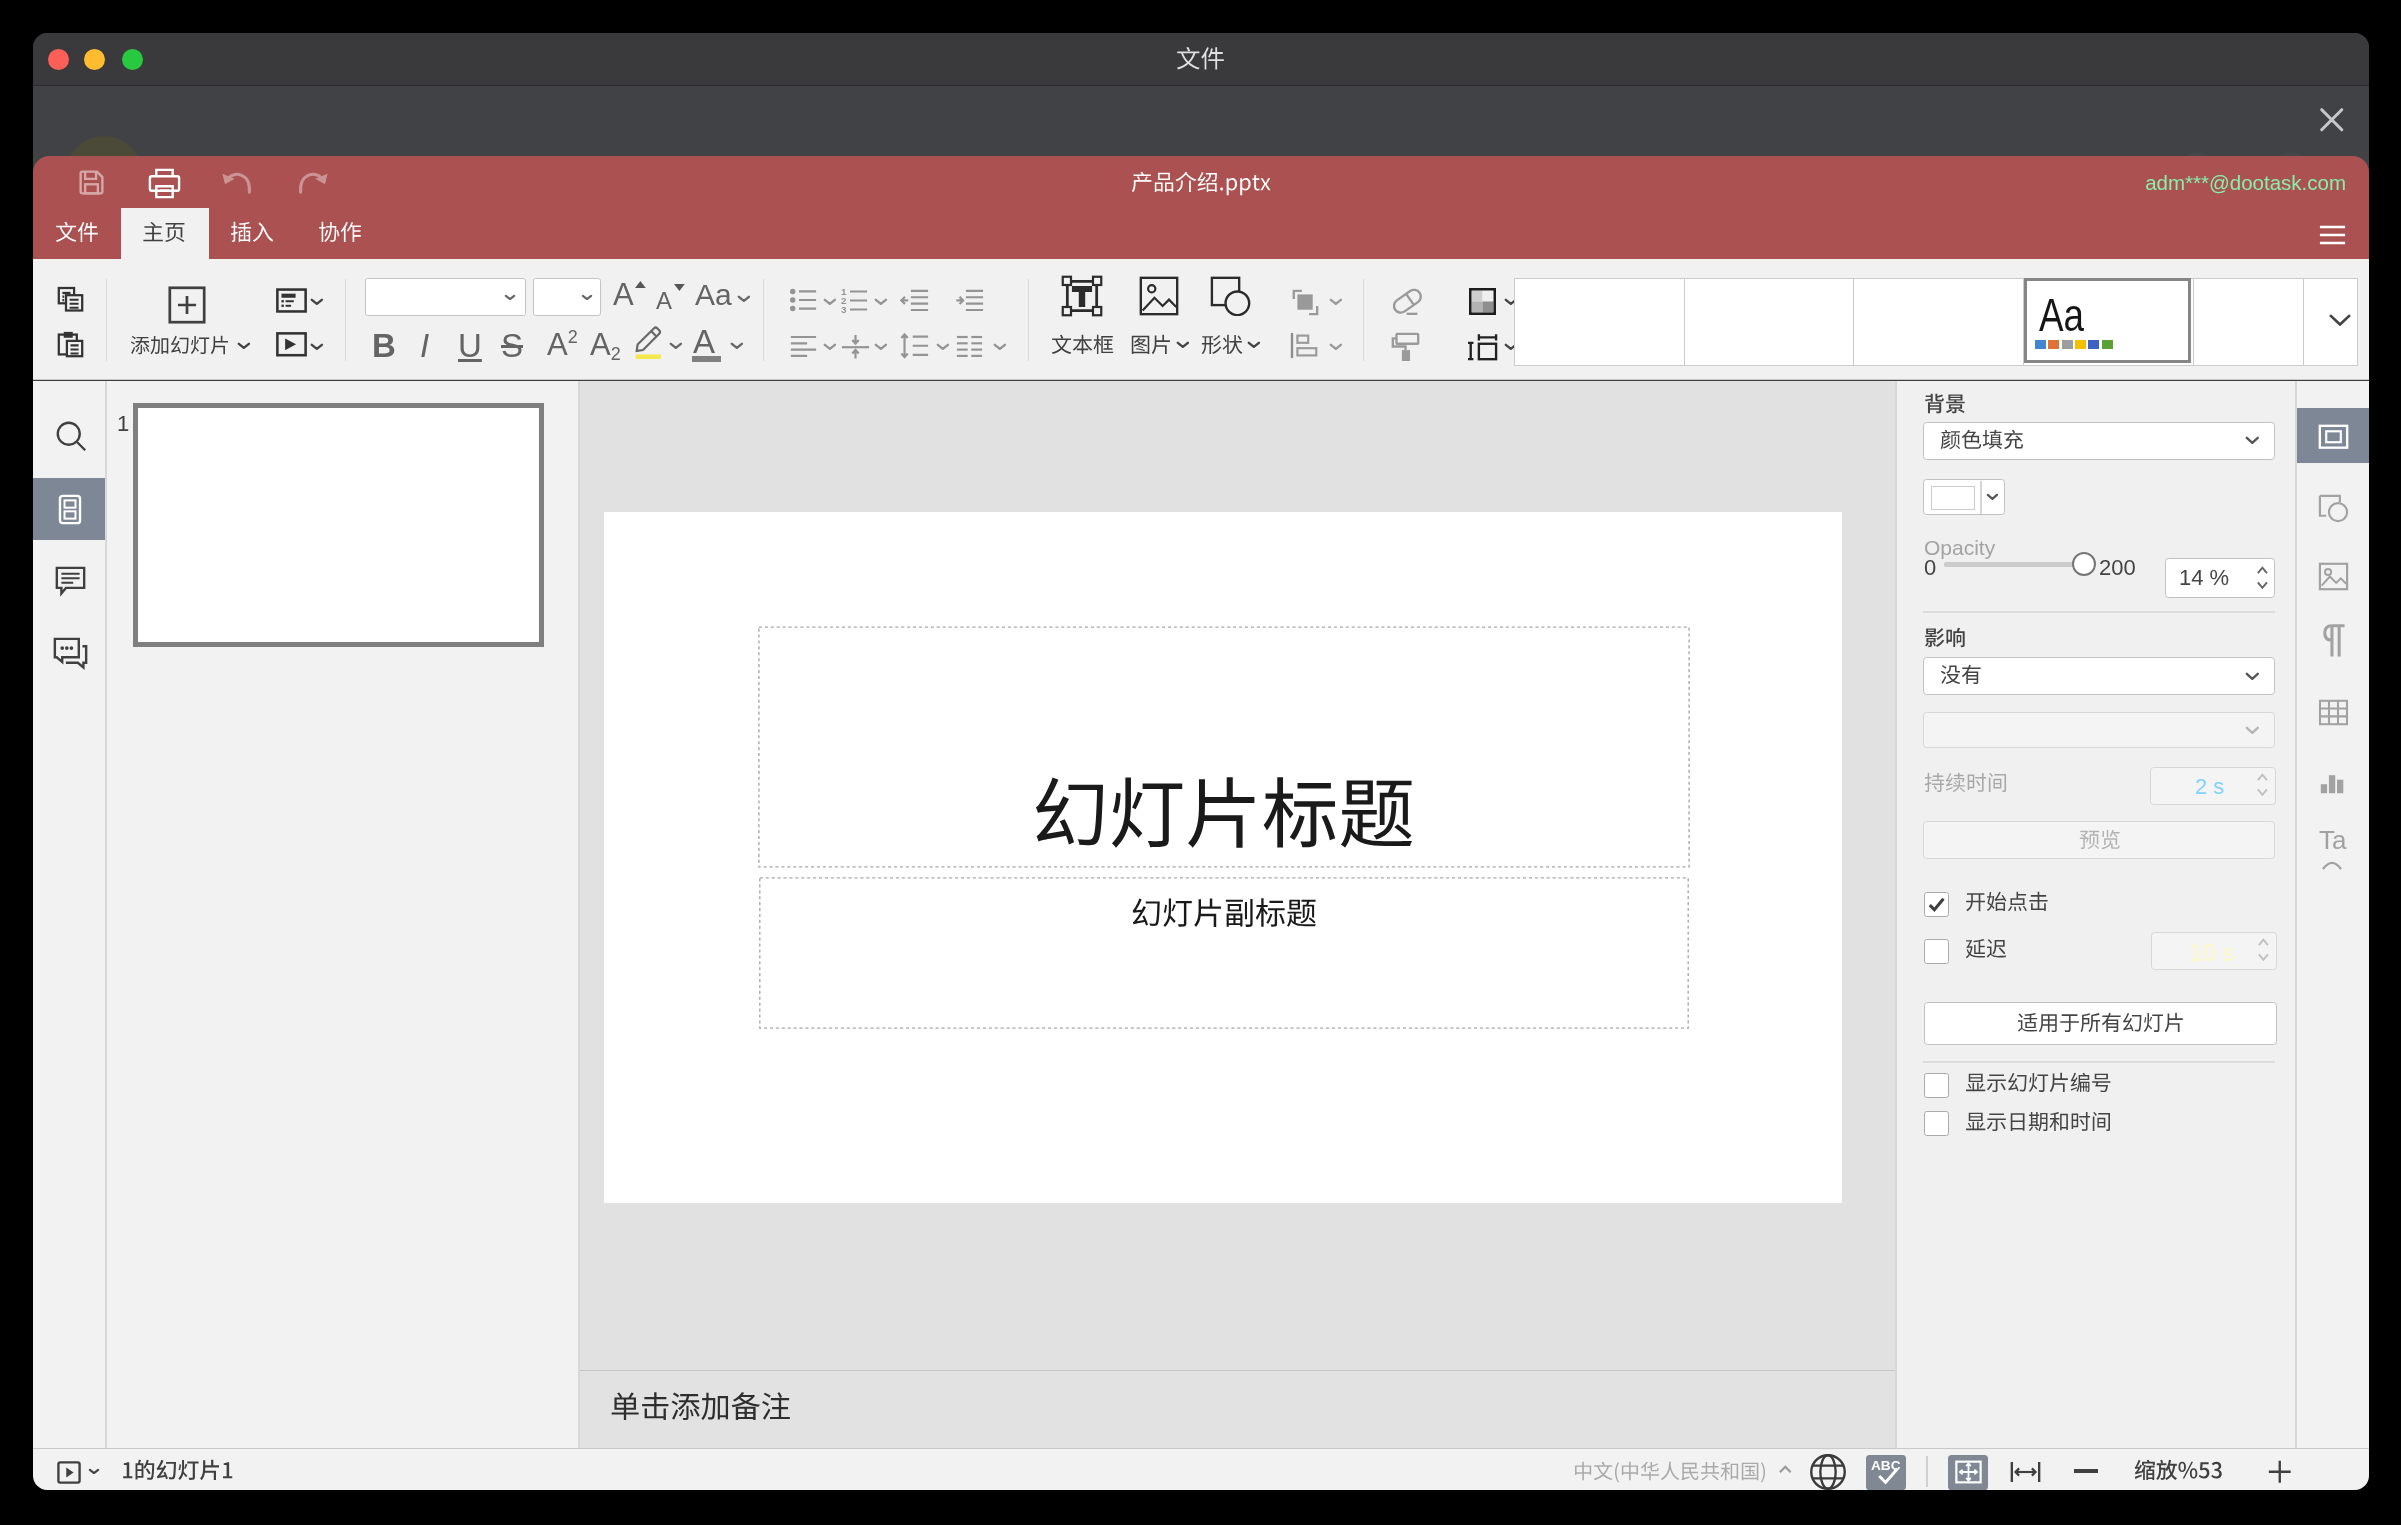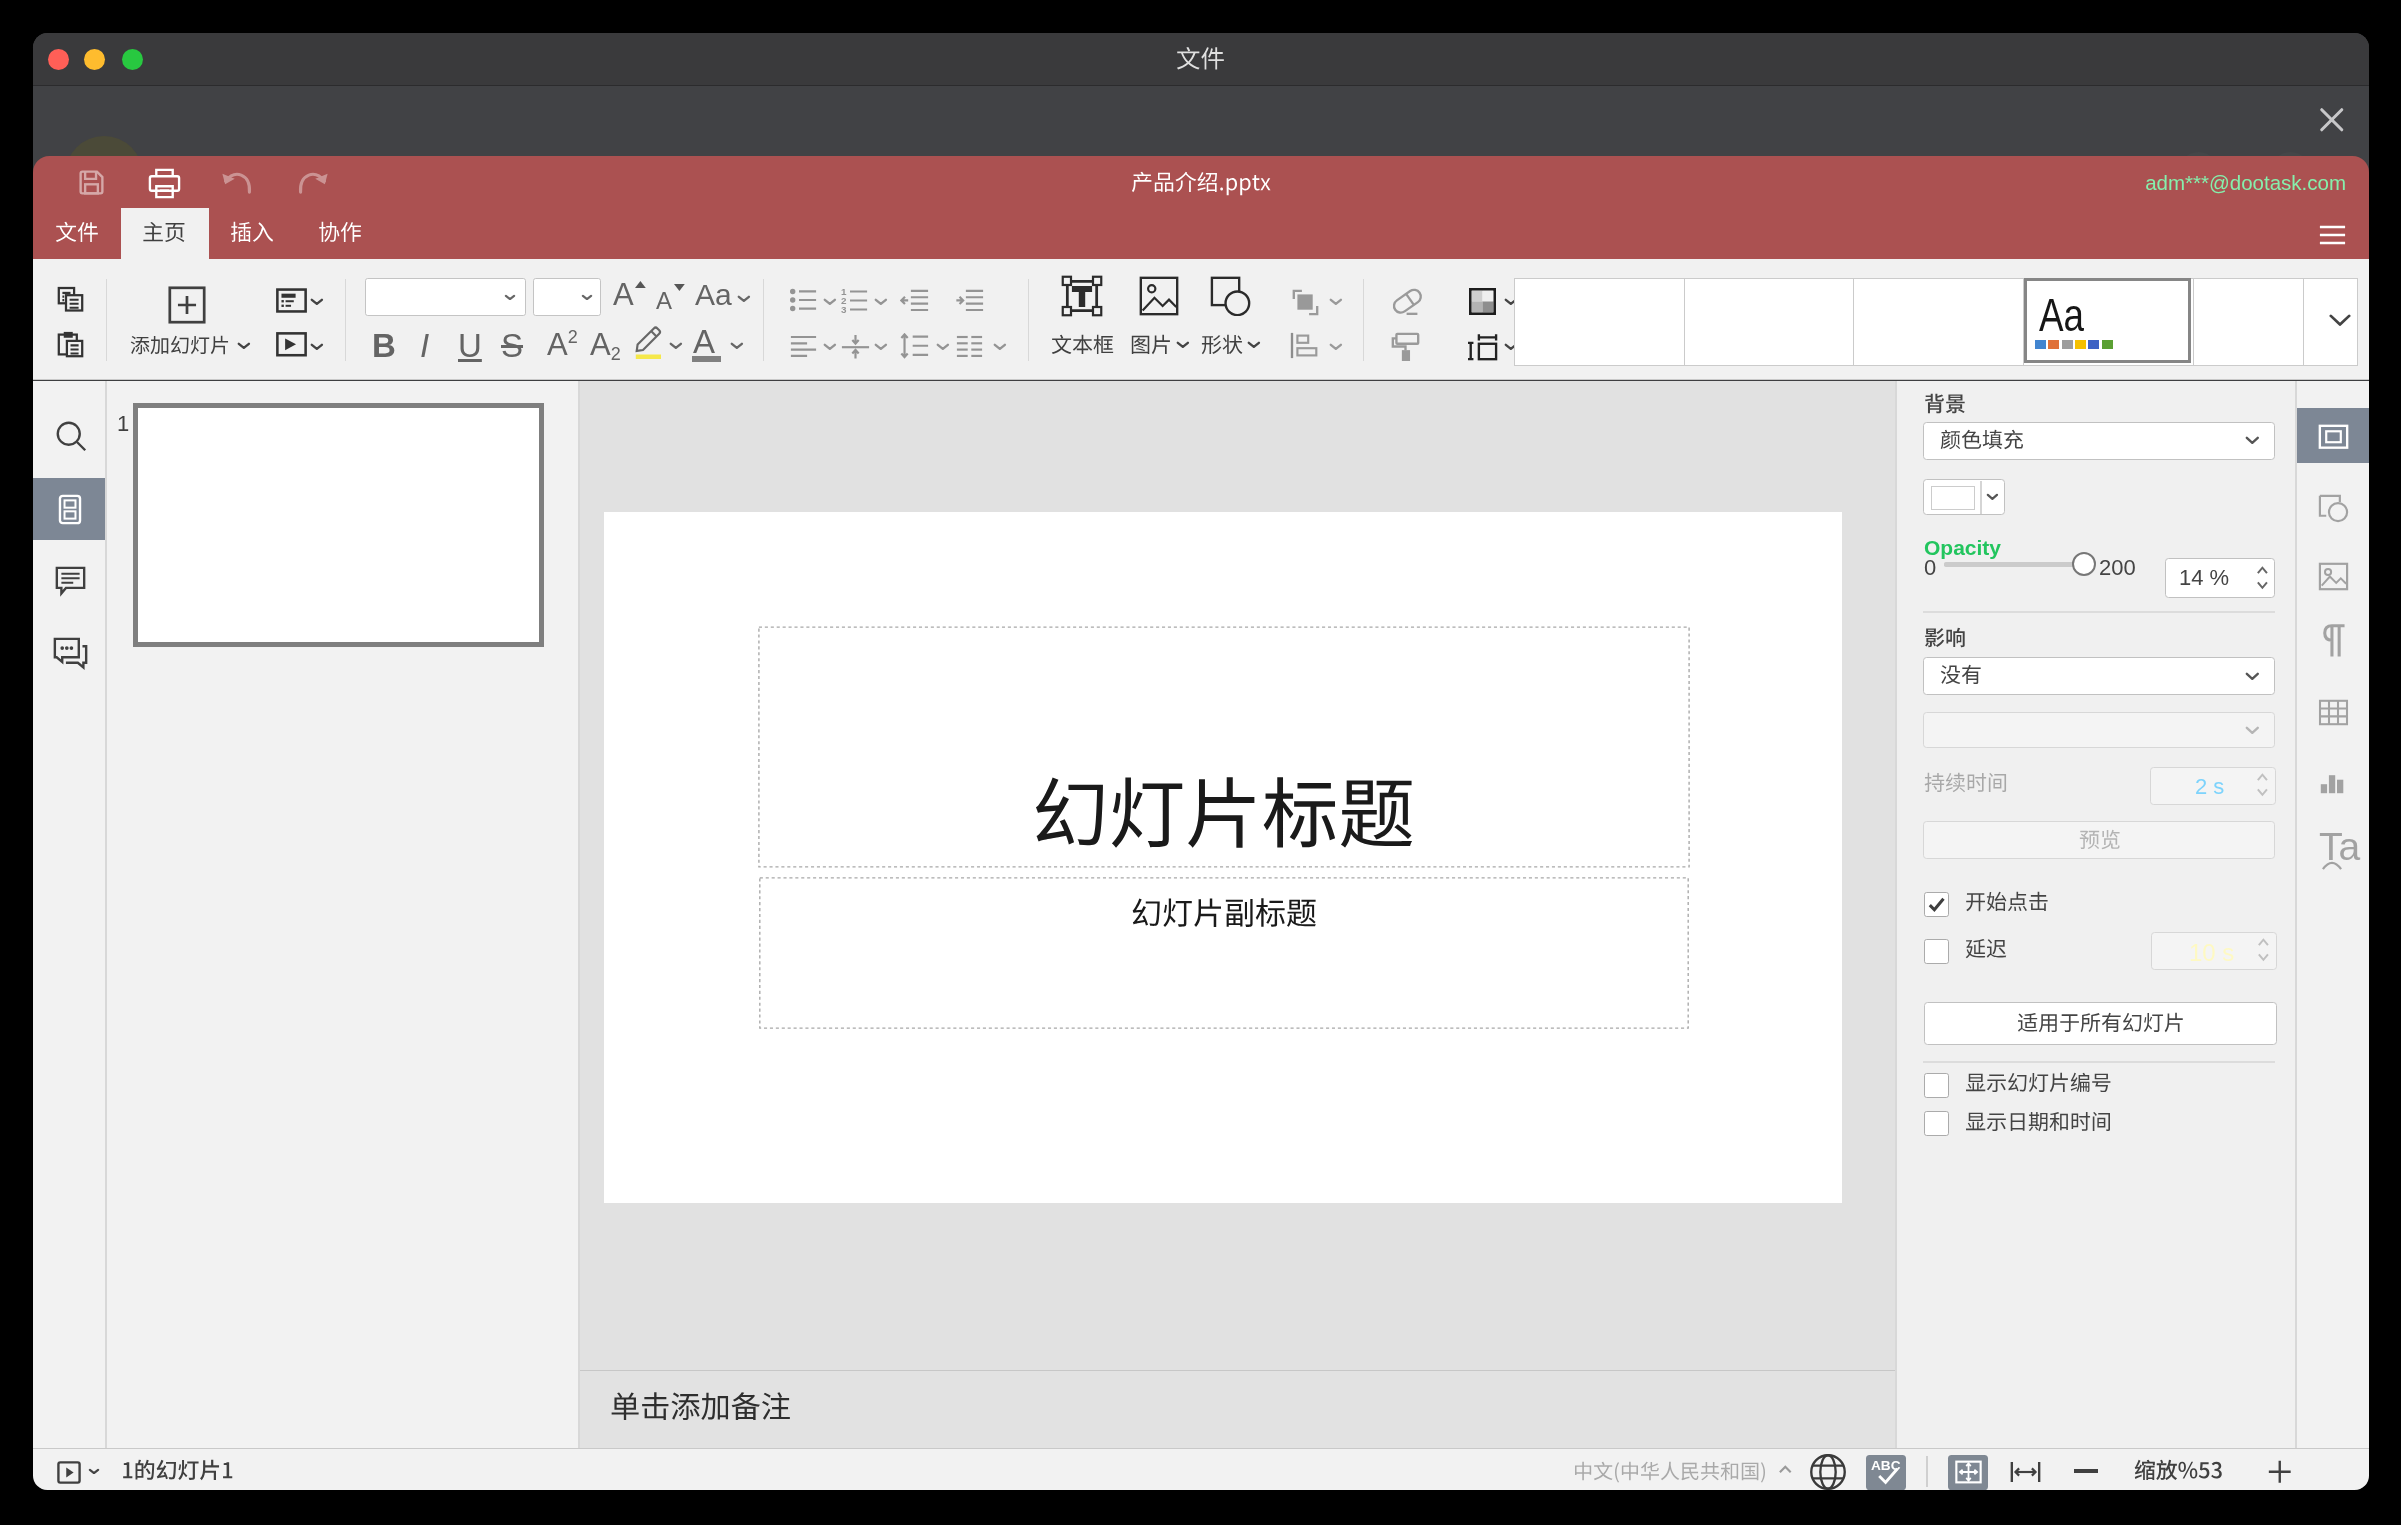--- a/index.html
+++ b/index.html
@@ -566,7 +566,7 @@
 <svg class="t" style="left:1953px;top:460px" width="12.8" height="7.3" viewBox="0 0 14 8">
       <path d="M2 2 L7.0 6.5 L12 2" fill="none" stroke="#555" stroke-width="2.4" stroke-linecap="round" stroke-linejoin="round"></path>
     </svg>
-<div style="position:absolute;left:1891px;top:503px;font-size:21px;font-weight:bold;color:#22c55e">Opacity</div>
+<div style="position:absolute;left:1891px;top:503px;font-size:21px;font-weight:normal;color:#a3a3a3">Opacity</div>
 <div style="position:absolute;left:1891px;top:522px;font-size:22px;color:#444">0</div>
 <div style="position:absolute;left:1911px;top:529px;width:130px;height:4.6px;background:#cbcbcb;border-radius:1.8px"></div>
 <div style="position:absolute;left:2039px;top:519px;width:24px;height:24px;border-radius:50%;background:#fff;border:2.3px solid #777;box-sizing:border-box"></div>

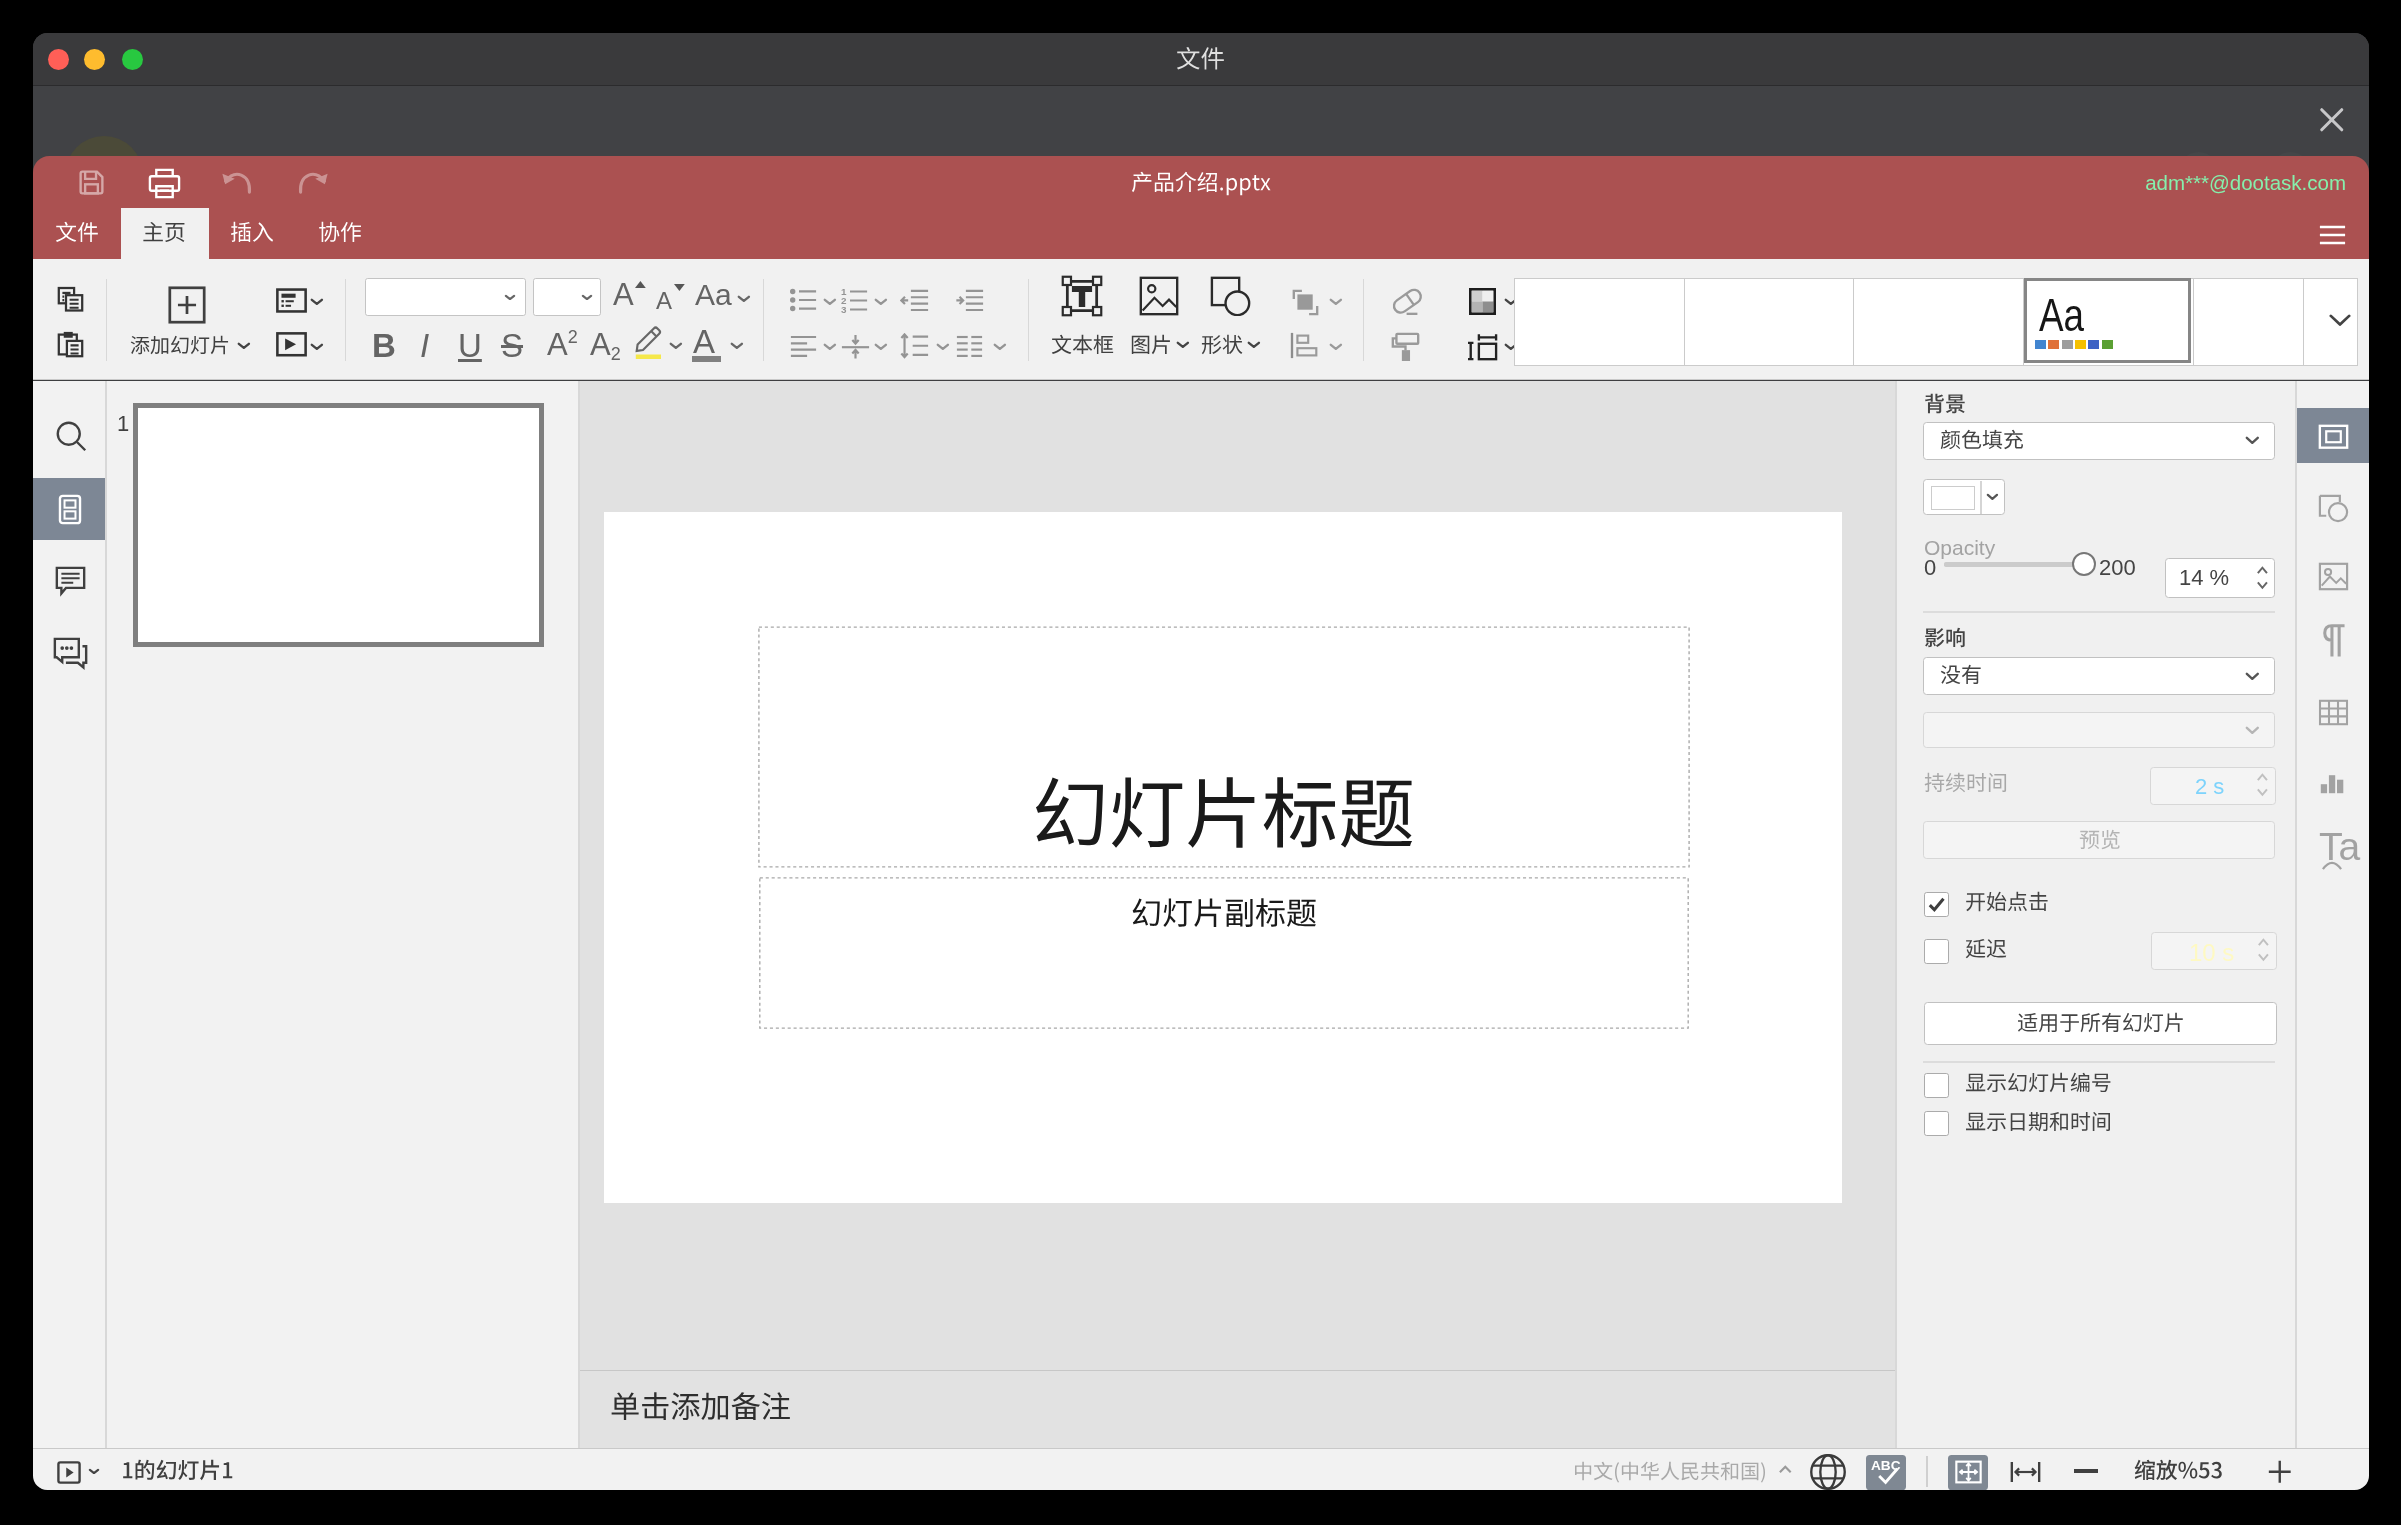--- a/index.html
+++ b/index.html
@@ -713,7 +713,7 @@
         <rect x="20" y="13" width="7" height="15"></rect>
       </g>
     </svg>
-<div style="position:absolute;left:2286px;top:792px;font-size:39px;color:#a2a2a2">Ta</div>
+<div style="position:absolute;left:2286px;top:792px;font-size:26px;color:#a2a2a2">Ta</div>
 <svg class="t" style="left:2288px;top:828px;" width="22" height="10" viewBox="0 0 24.0 11.0">
       <path d="M2 9 Q12 -5 22 9" fill="none" stroke="#a2a2a2" stroke-width="2.4"></path>
     </svg>

